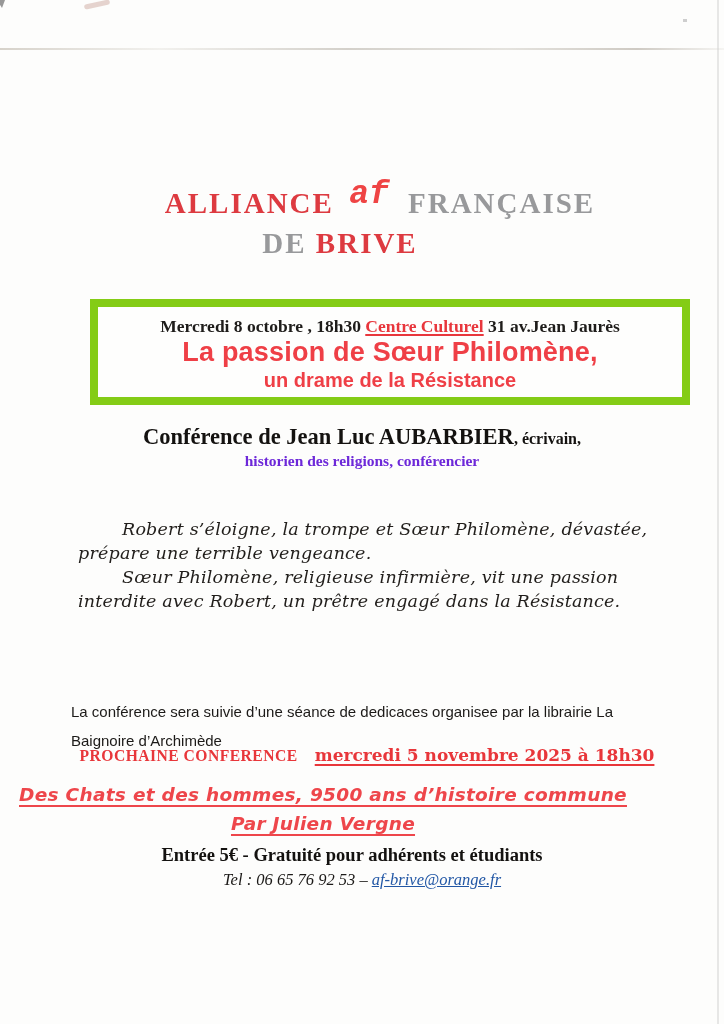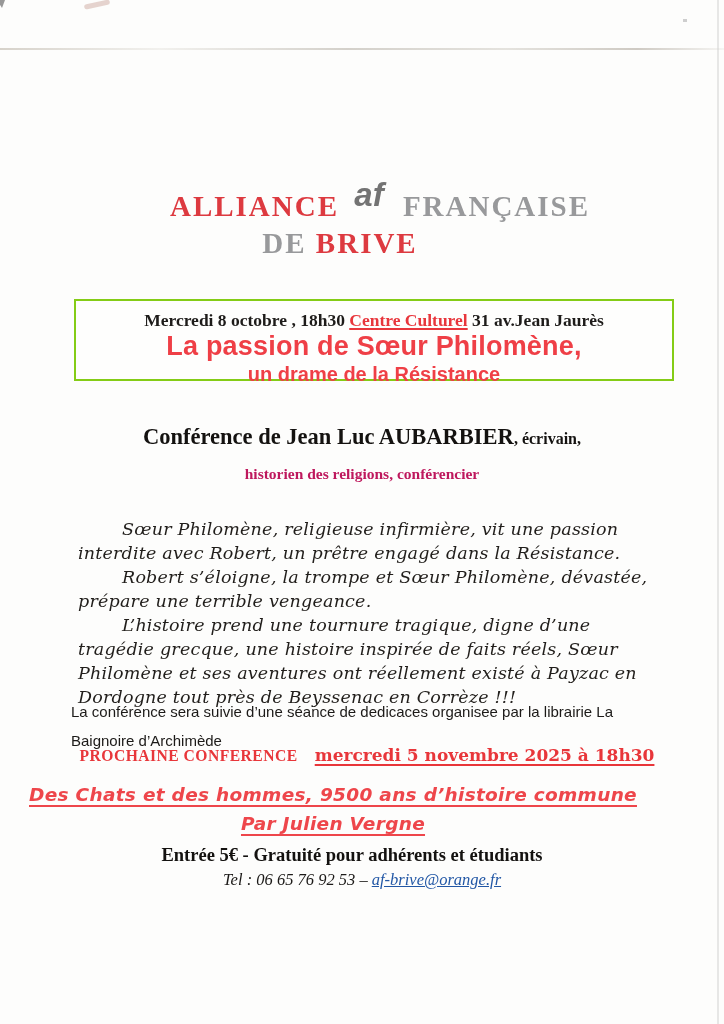--- a/index.html
+++ b/index.html
@@ -59,10 +59,10 @@
   .hdr-gray  { color: #98999b; }
   .af-logo {
     display: inline-block;
-    font-family: Liberation Sans, sans-serif;
+    font-family: Liberation Mono, monospace;
     font-style: italic; font-weight: bold;
     font-size: 33px; letter-spacing: 0;
-    color: #737373;
+    color: #ef4444;
     position: relative; top: -10px;
     margin: 0 10px 0 6px;
   }

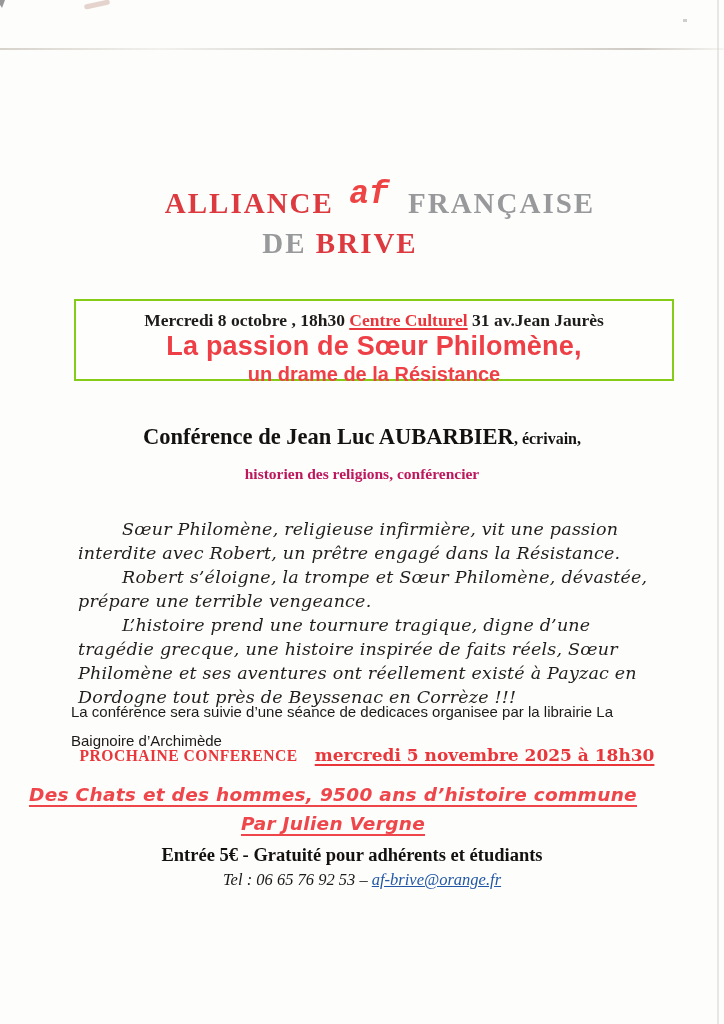--- a/index.html
+++ b/index.html
@@ -75,9 +75,9 @@
 
   
   .event-box {
-    position: absolute; top: 299px; left: 74px;
-    width: 600px; height: 82px;
-    border: 2px solid #84cc16;
+    position: absolute; top: 299px; left: 90px;
+    width: 600px; height: 106px;
+    border: 8px solid #84cc16;
     text-align: center;
     background: #fefefd;
   }

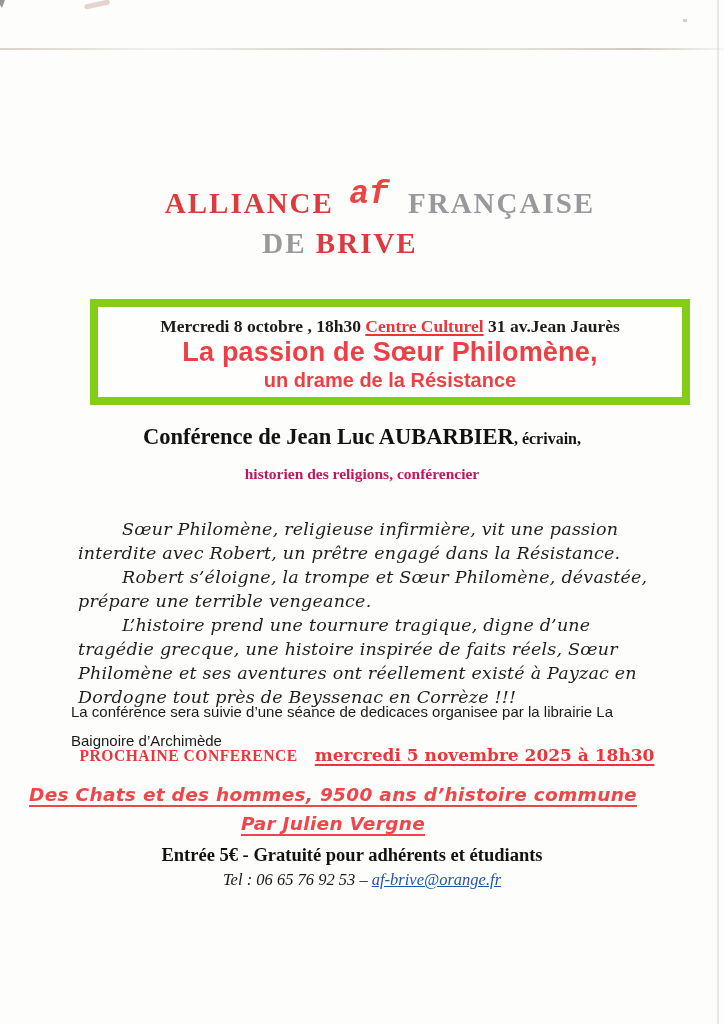--- a/index.html
+++ b/index.html
@@ -110,7 +110,7 @@
   .speaker { position: absolute; top: 424px; left: 0; width: 724px; text-align: center; }
   .speaker-main   { font-size: 22.5px; font-weight: bold; color: #141210; }
   .speaker-suffix { font-size: 16px;   font-weight: bold; color: #141210; margin-top: 8px; }
-  .speaker-line2  { margin-top: 15px; font-size: 15.5px; font-weight: bold; color: #be185d; }
+  .speaker-line2  { margin-top: 2px; font-size: 15.5px; font-weight: bold; color: #6d28d9; }
 
   
   .story {

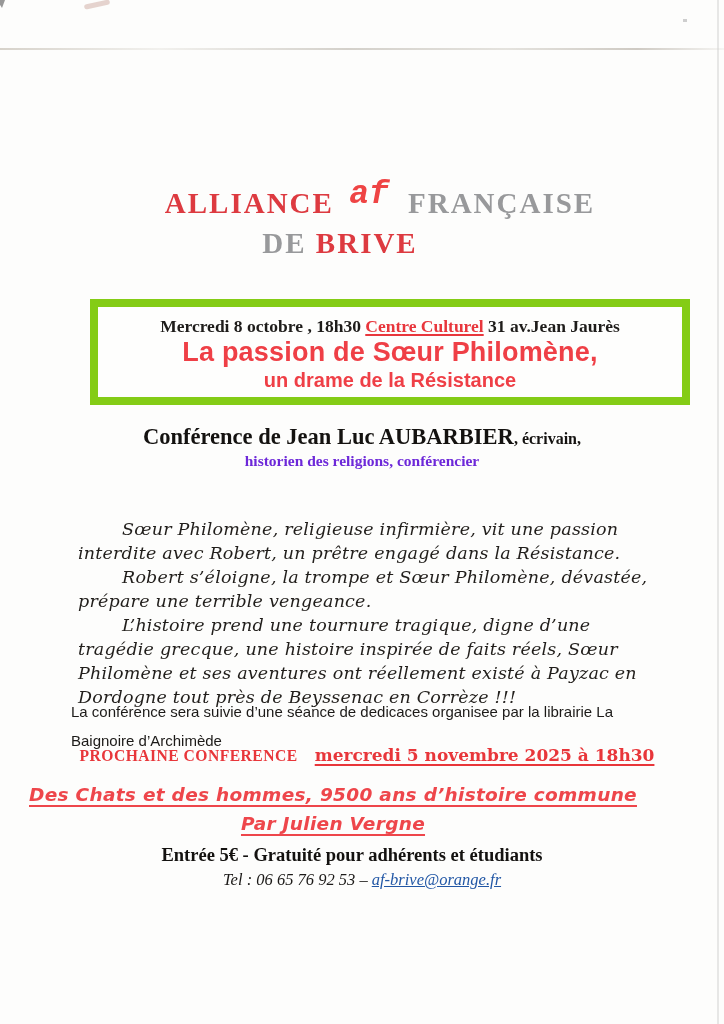--- a/index.html
+++ b/index.html
@@ -221,8 +221,8 @@
   </div>
 
   <div class="story">
+    <p>Robert s’éloigne, la trompe et Sœur Philomène, dévastée, prépare une terrible vengeance.</p>
     <p>Sœur Philomène, religieuse infirmière, vit une passion interdite avec Robert, un prêtre engagé dans la Résistance.</p>
-    <p>Robert s’éloigne, la trompe et Sœur Philomène, dévastée, prépare une terrible vengeance.</p>
     <p>L’histoire prend une tournure tragique, digne d’une tragédie grecque, une histoire inspirée de faits réels, Sœur Philomène et ses aventures ont réellement existé à Payzac en Dordogne tout près de Beyssenac en Corrèze !!!</p>
   </div>
 

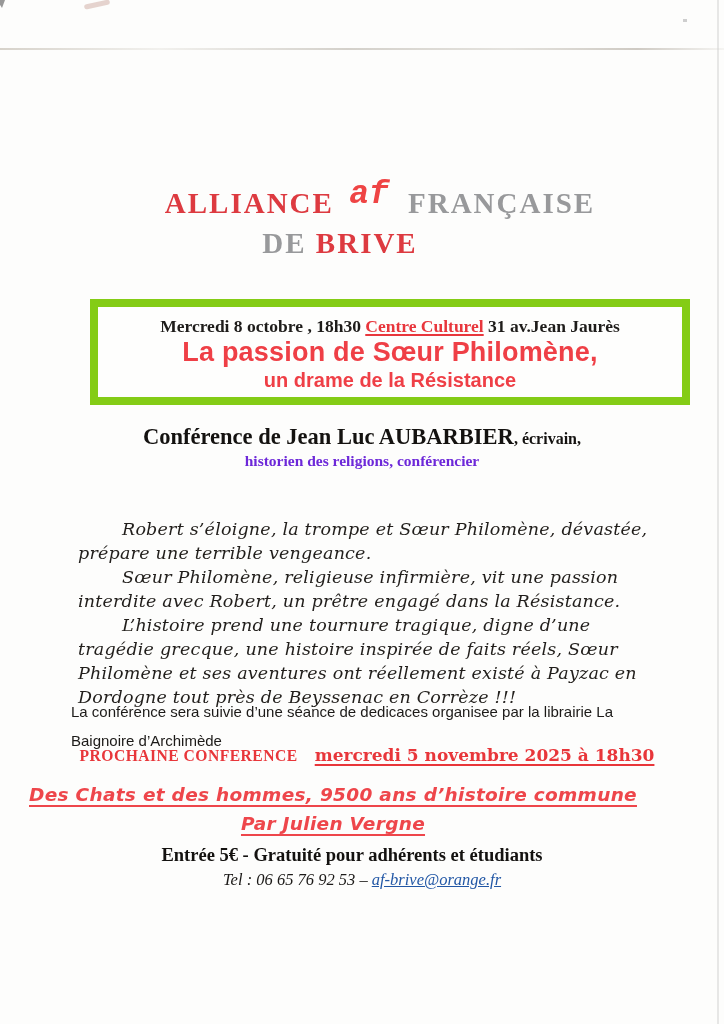--- a/index.html
+++ b/index.html
@@ -223,7 +223,6 @@
   <div class="story">
     <p>Robert s’éloigne, la trompe et Sœur Philomène, dévastée, prépare une terrible vengeance.</p>
     <p>Sœur Philomène, religieuse infirmière, vit une passion interdite avec Robert, un prêtre engagé dans la Résistance.</p>
-    <p>L’histoire prend une tournure tragique, digne d’une tragédie grecque, une histoire inspirée de faits réels, Sœur Philomène et ses aventures ont réellement existé à Payzac en Dordogne tout près de Beyssenac en Corrèze !!!</p>
   </div>
 
   <p class="dedicace">La conférence sera suivie d’une séance de dedicaces  organisee par la librairie La Baignoire d’Archimède</p>

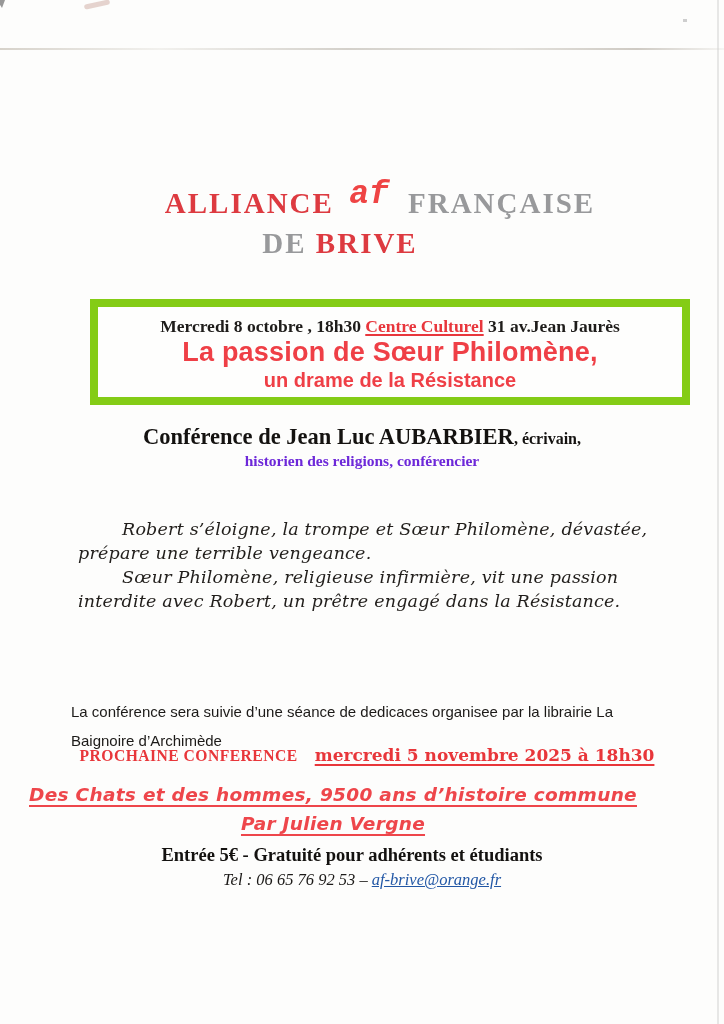--- a/index.html
+++ b/index.html
@@ -152,7 +152,7 @@
     margin-left: 4px;
   }
   .chats-title, .chats-author {
-    position: absolute; left: 10px; width: 646px; text-align: center;
+    position: absolute; left: 0; width: 646px; text-align: center;
     font-family: "DejaVu Sans", sans-serif;
     font-style: italic; font-weight: bold;
     font-size: 18.5px; color: #ee464b;

